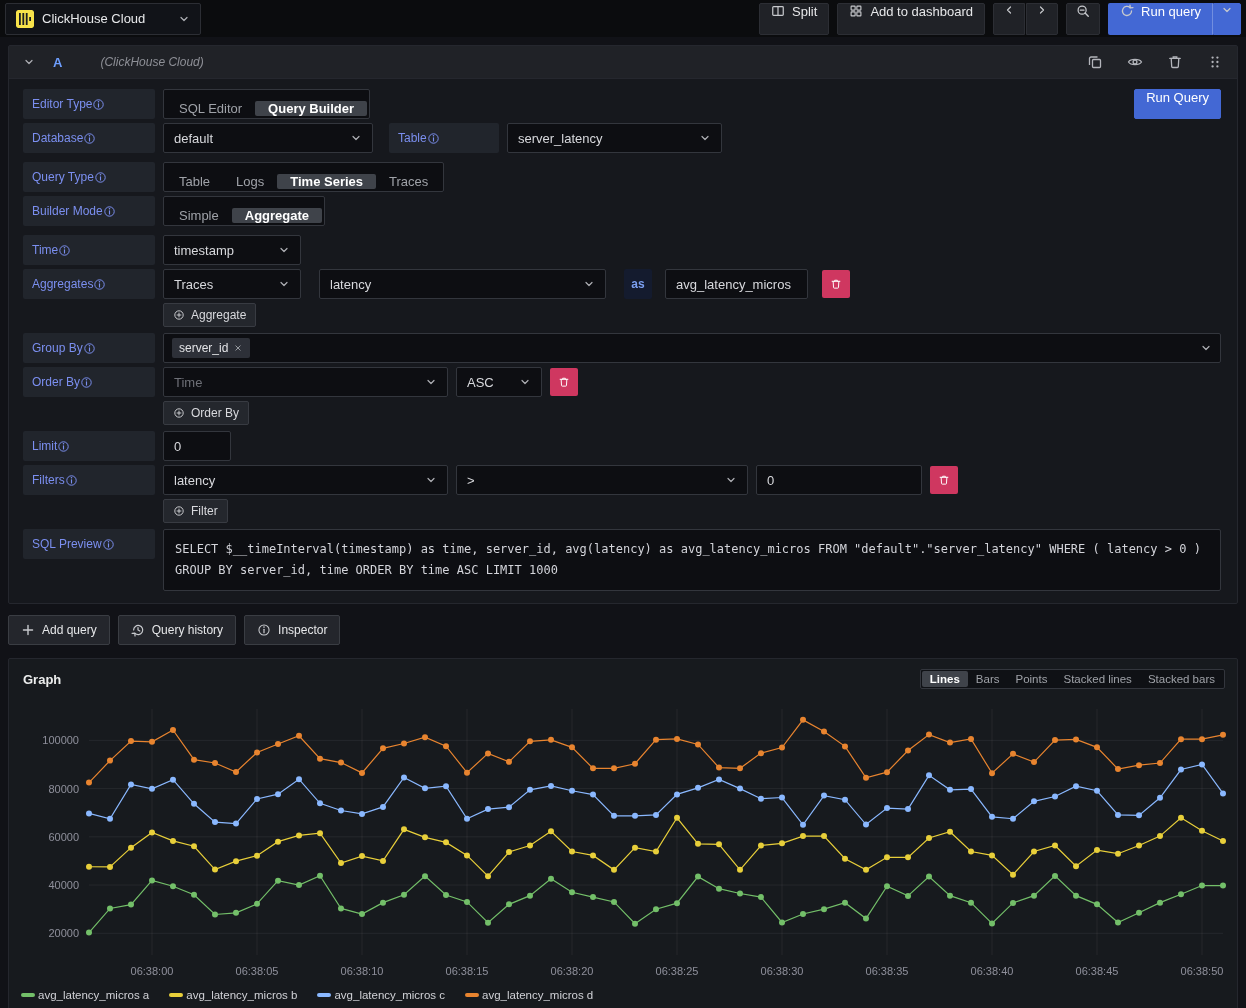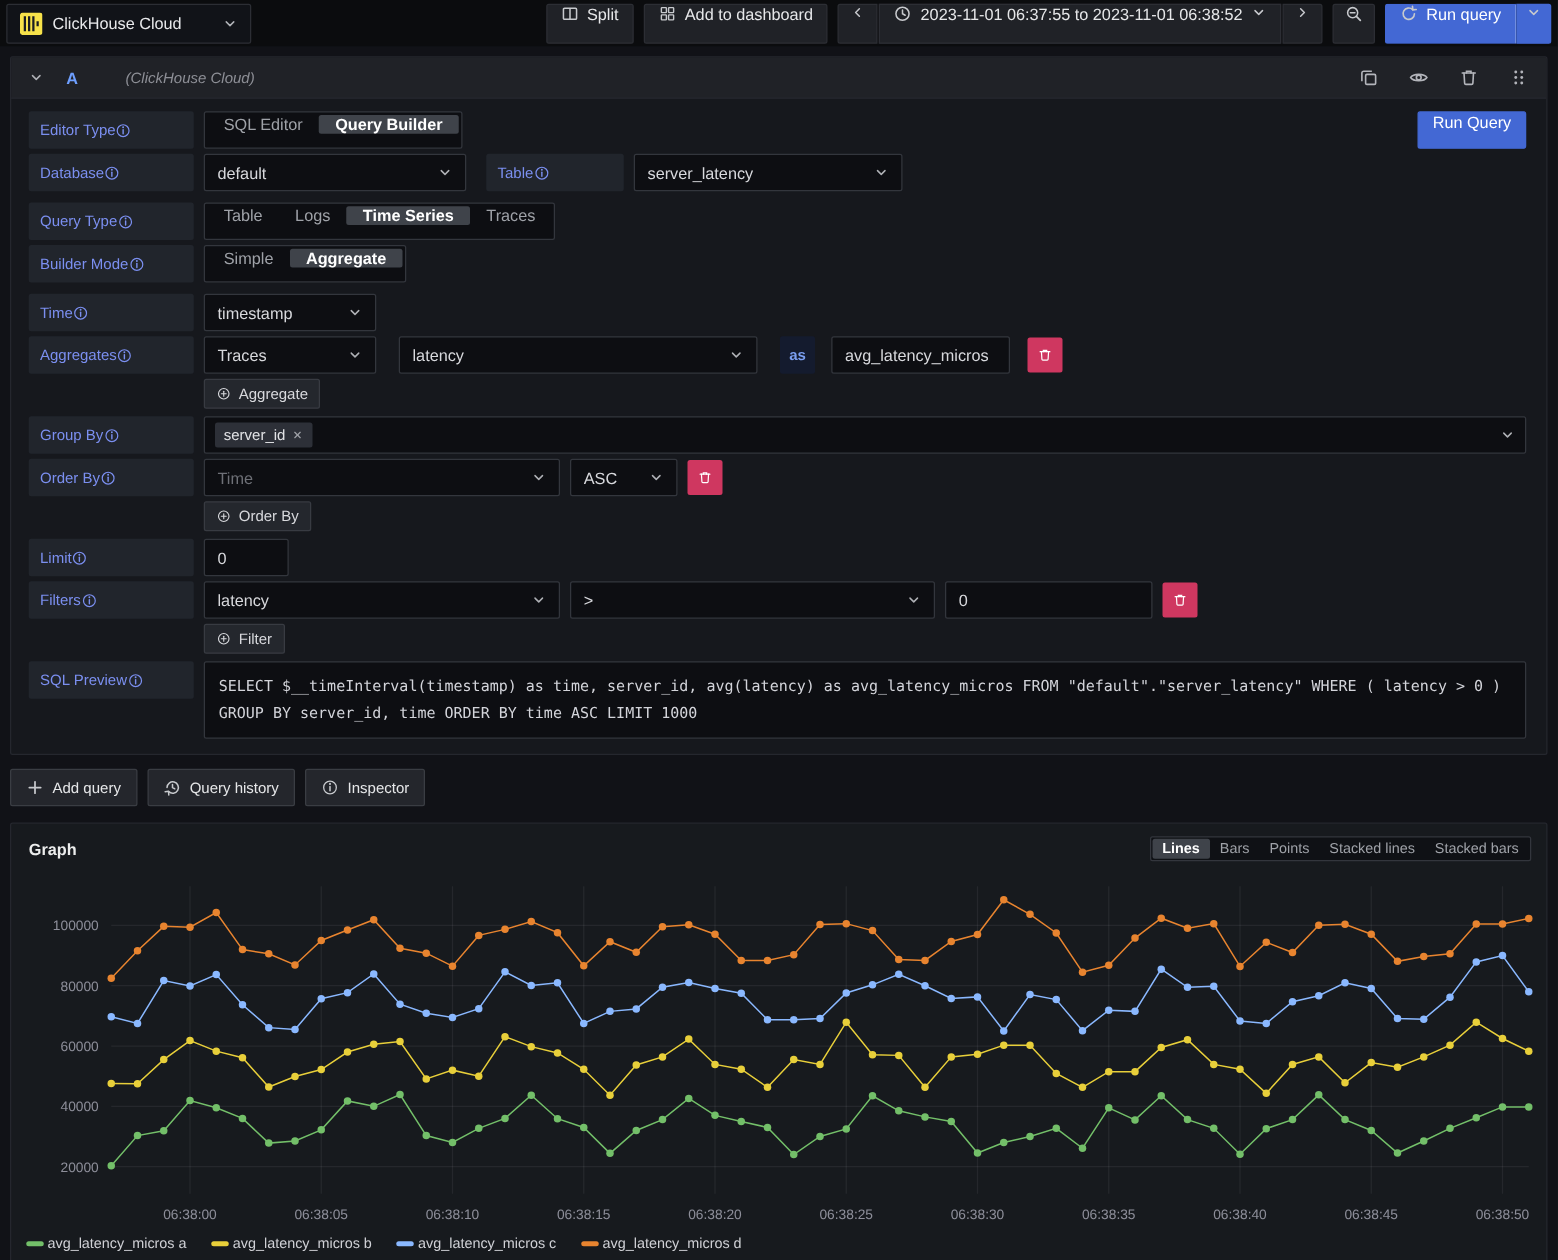--- a/index.html
+++ b/index.html
@@ -205,15 +205,6 @@
     <button class="tbtn iconbtn">
       <svg class="icon sm chev-ico">
           <use href="#i-chevleft"></use>
-        </svg>
-    </button>
-    <button class="tbtn">
-      <svg class="icon">
-          <use href="#i-clock"></use>
-        </svg>
-      <span>2023-11-01 06:37:55 to 2023-11-01 06:38:52</span>
-      <svg class="icon sm chev-ico">
-          <use href="#i-chevdown"></use>
         </svg>
     </button>
     <button class="tbtn iconbtn">

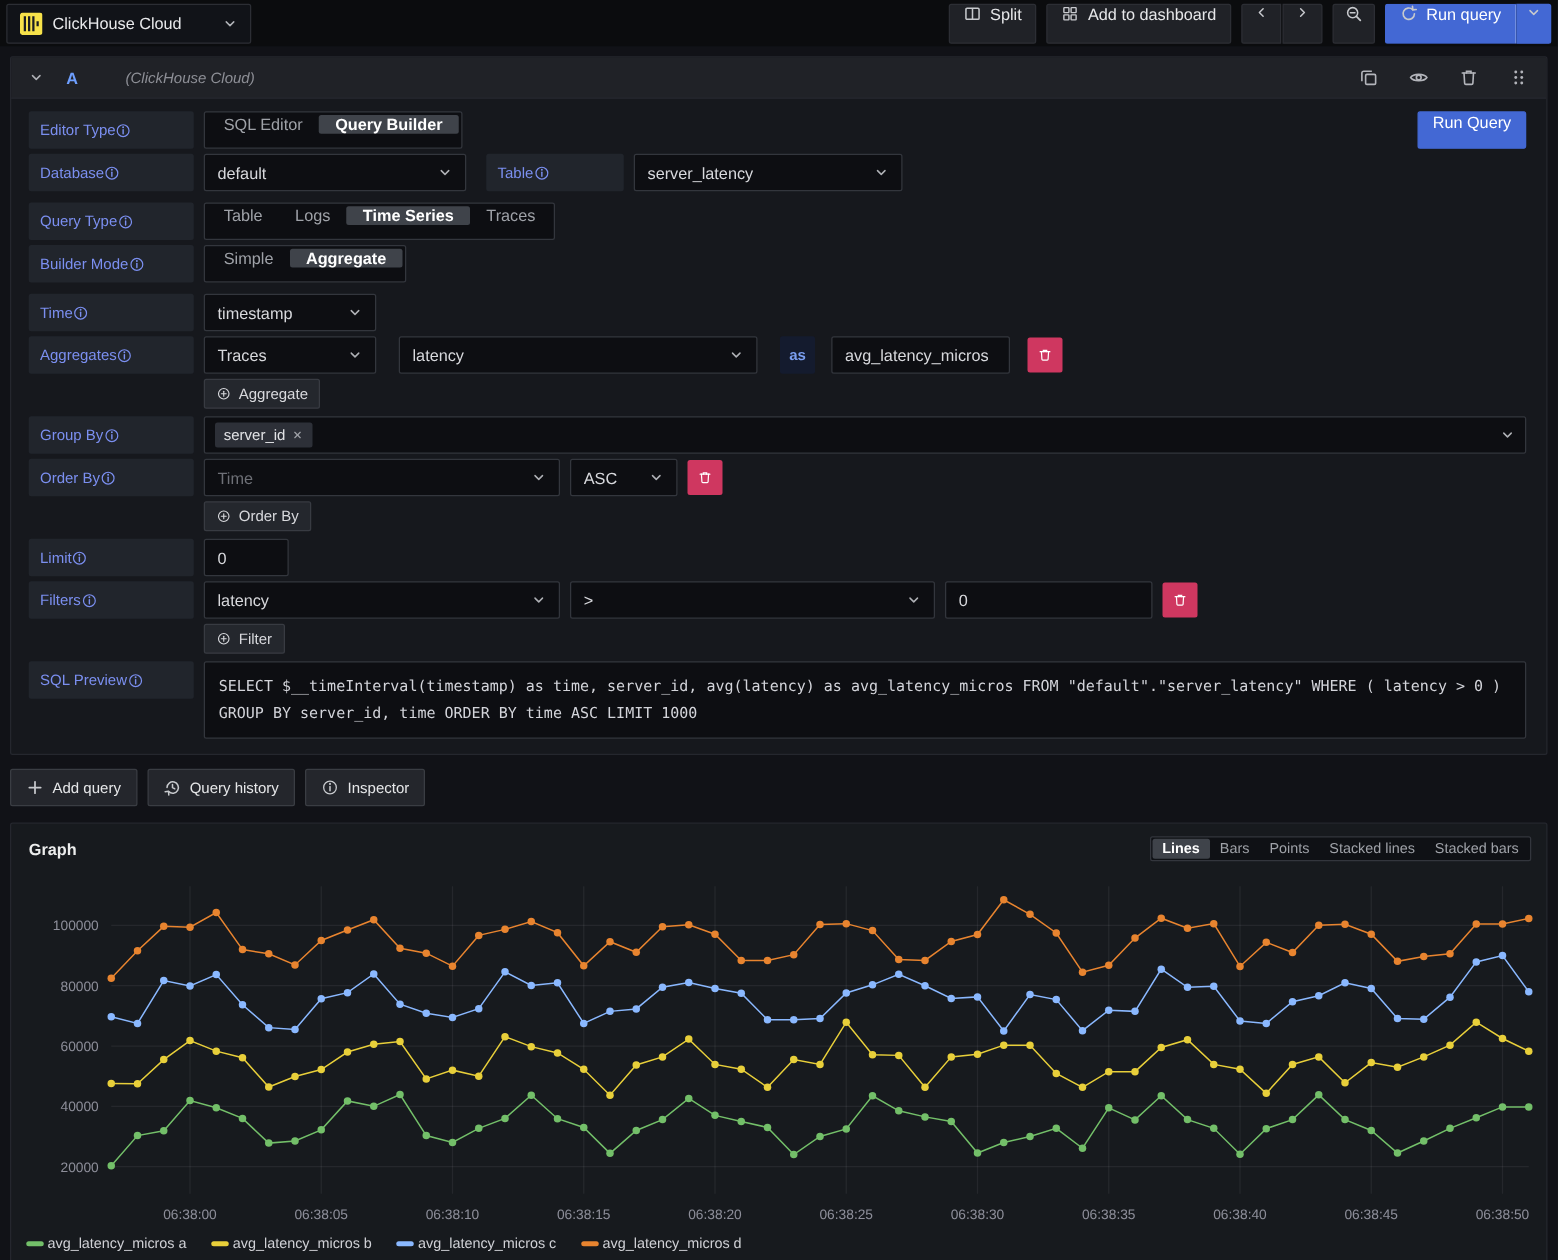--- a/index.html
+++ b/index.html
@@ -43,7 +43,7 @@
   .select .txt{flex:1;white-space:nowrap;overflow:hidden}
   .select .ph{color:#6e7077}
   .select .chev-ico{margin-left:8px}
-  .seg{display:flex;background:#0d0e12;border:1px solid #33363d;border-radius:2px;padding:2px;height:30px;align-items:flex-start}
+  .seg{display:flex;background:#0d0e12;border:1px solid #33363d;border-radius:2px;padding:2px;height:30px;align-items:flex-end}
   .seg .opt{display:flex;align-items:center;padding:0 13px;color:#9fa2a8;font-size:13px;cursor:pointer;border-radius:2px;white-space:nowrap}
   .seg .opt.active{background:#3f434a;color:#fff;font-weight:600}
   .asbadge{height:30px;min-width:28px;display:flex;align-items:center;justify-content:center;background:#141b2e;border-radius:2px;color:#7b9ff0;font-size:12px;font-weight:600;padding:0 7px}

